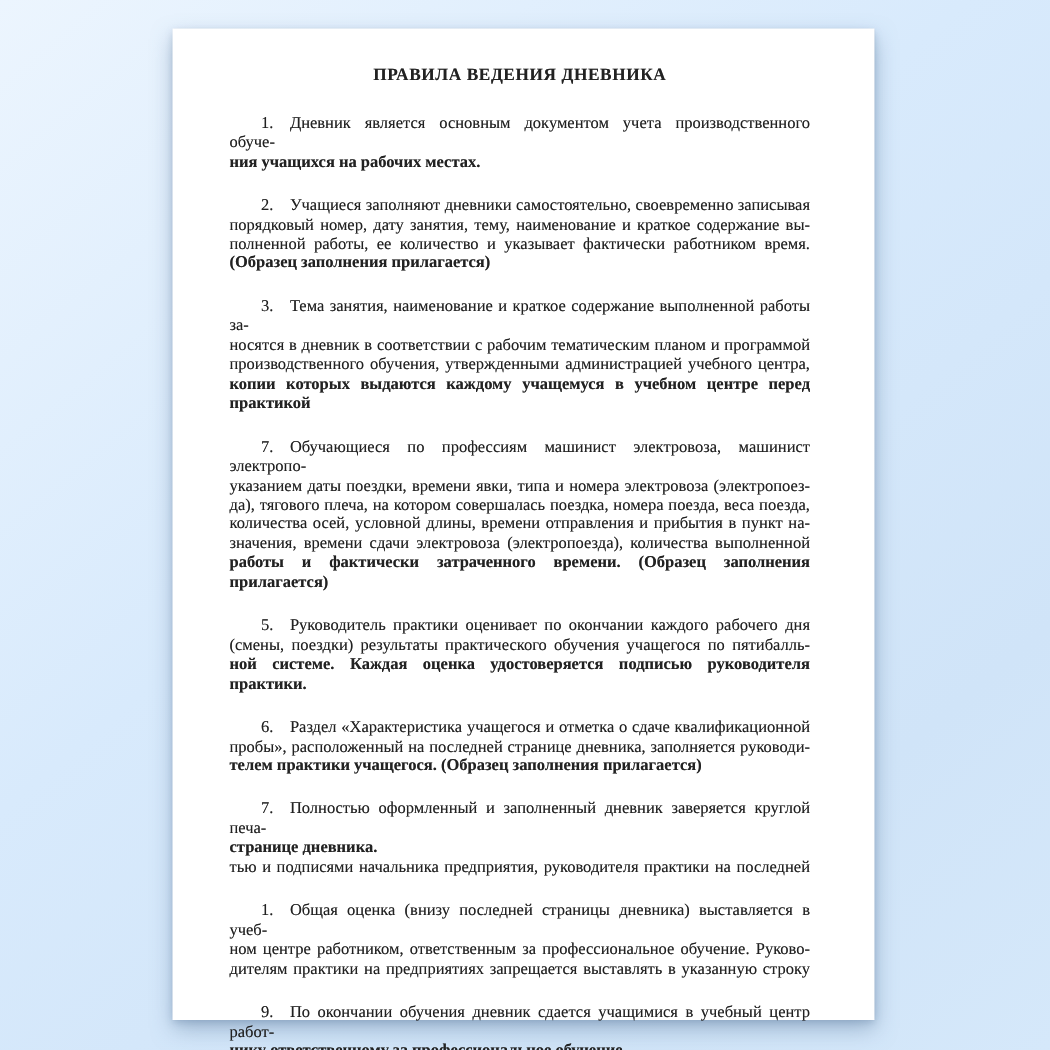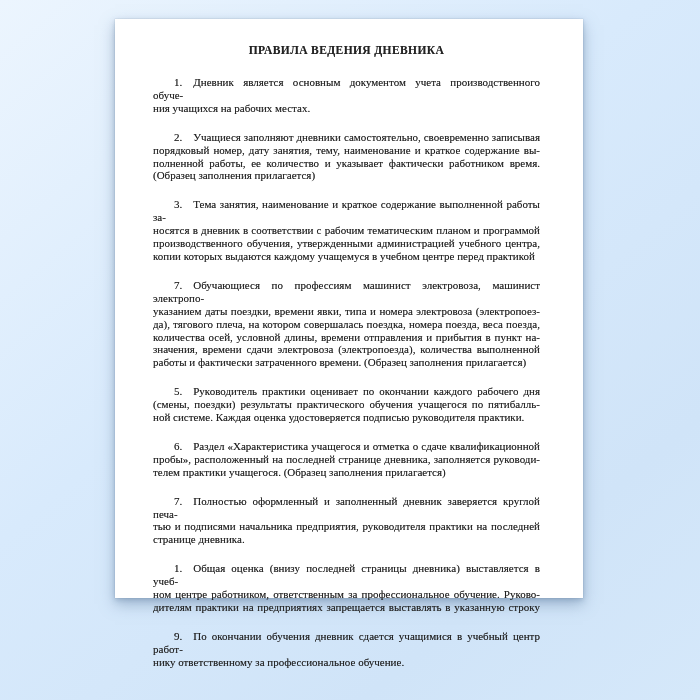--- a/index.html
+++ b/index.html
@@ -23,7 +23,7 @@
     left: 115px;
     top: 19px;
     width: 468px;
-    height: 579px;
+    height: 661px;
     background: var(--paper, #ffffff);
     box-shadow:
       0 6px 14px rgba(100, 130, 164, 0.50),

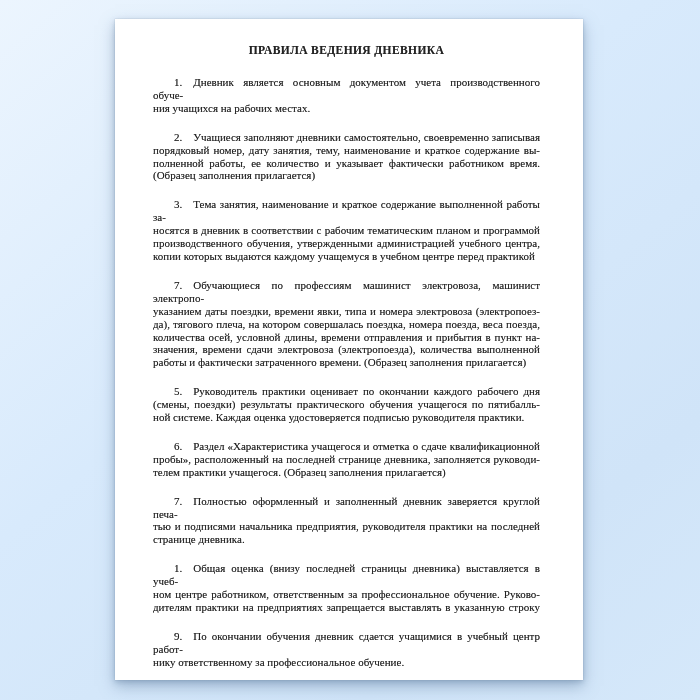--- a/index.html
+++ b/index.html
@@ -59,7 +59,7 @@
     text-shadow: 0 0 0.4px rgba(25, 25, 25, 0.5);
   }
   .line.first { text-indent: 21px; }
-  .line.last  { text-align-last: left; }
+  .line.last  { text-align-last: left; font-weight: bold; }
 </style>
 </head>
 <body>

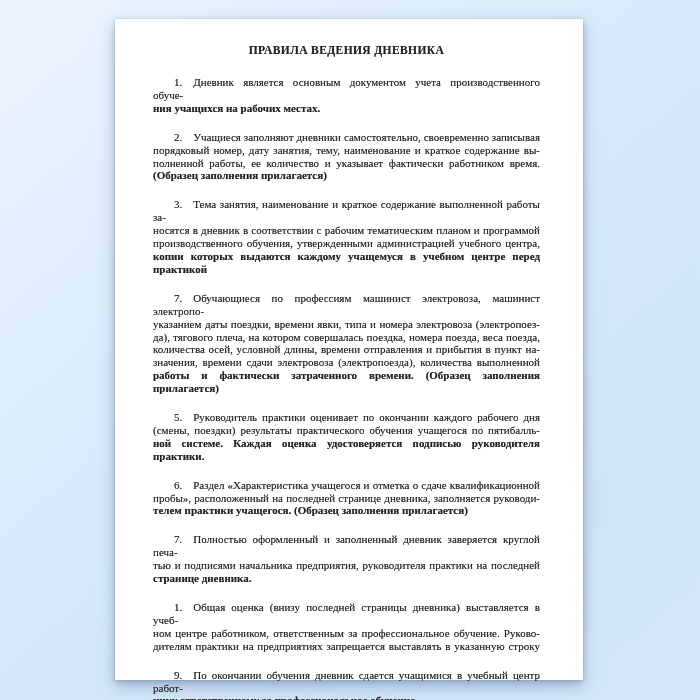--- a/index.html
+++ b/index.html
@@ -105,8 +105,8 @@
           </div>
           <div class="para">
             <div class="line first">7.  Полностью оформленный и заполненный дневник заверяется круглой печа-</div>
+            <div class="line last">странице дневника.</div>
             <div class="line">тью и подписями начальника предприятия, руководителя практики на последней</div>
-            <div class="line last">странице дневника.</div>
           </div>
           <div class="para">
             <div class="line first">1.  Общая оценка (внизу последней страницы дневника) выставляется в учеб-</div>

